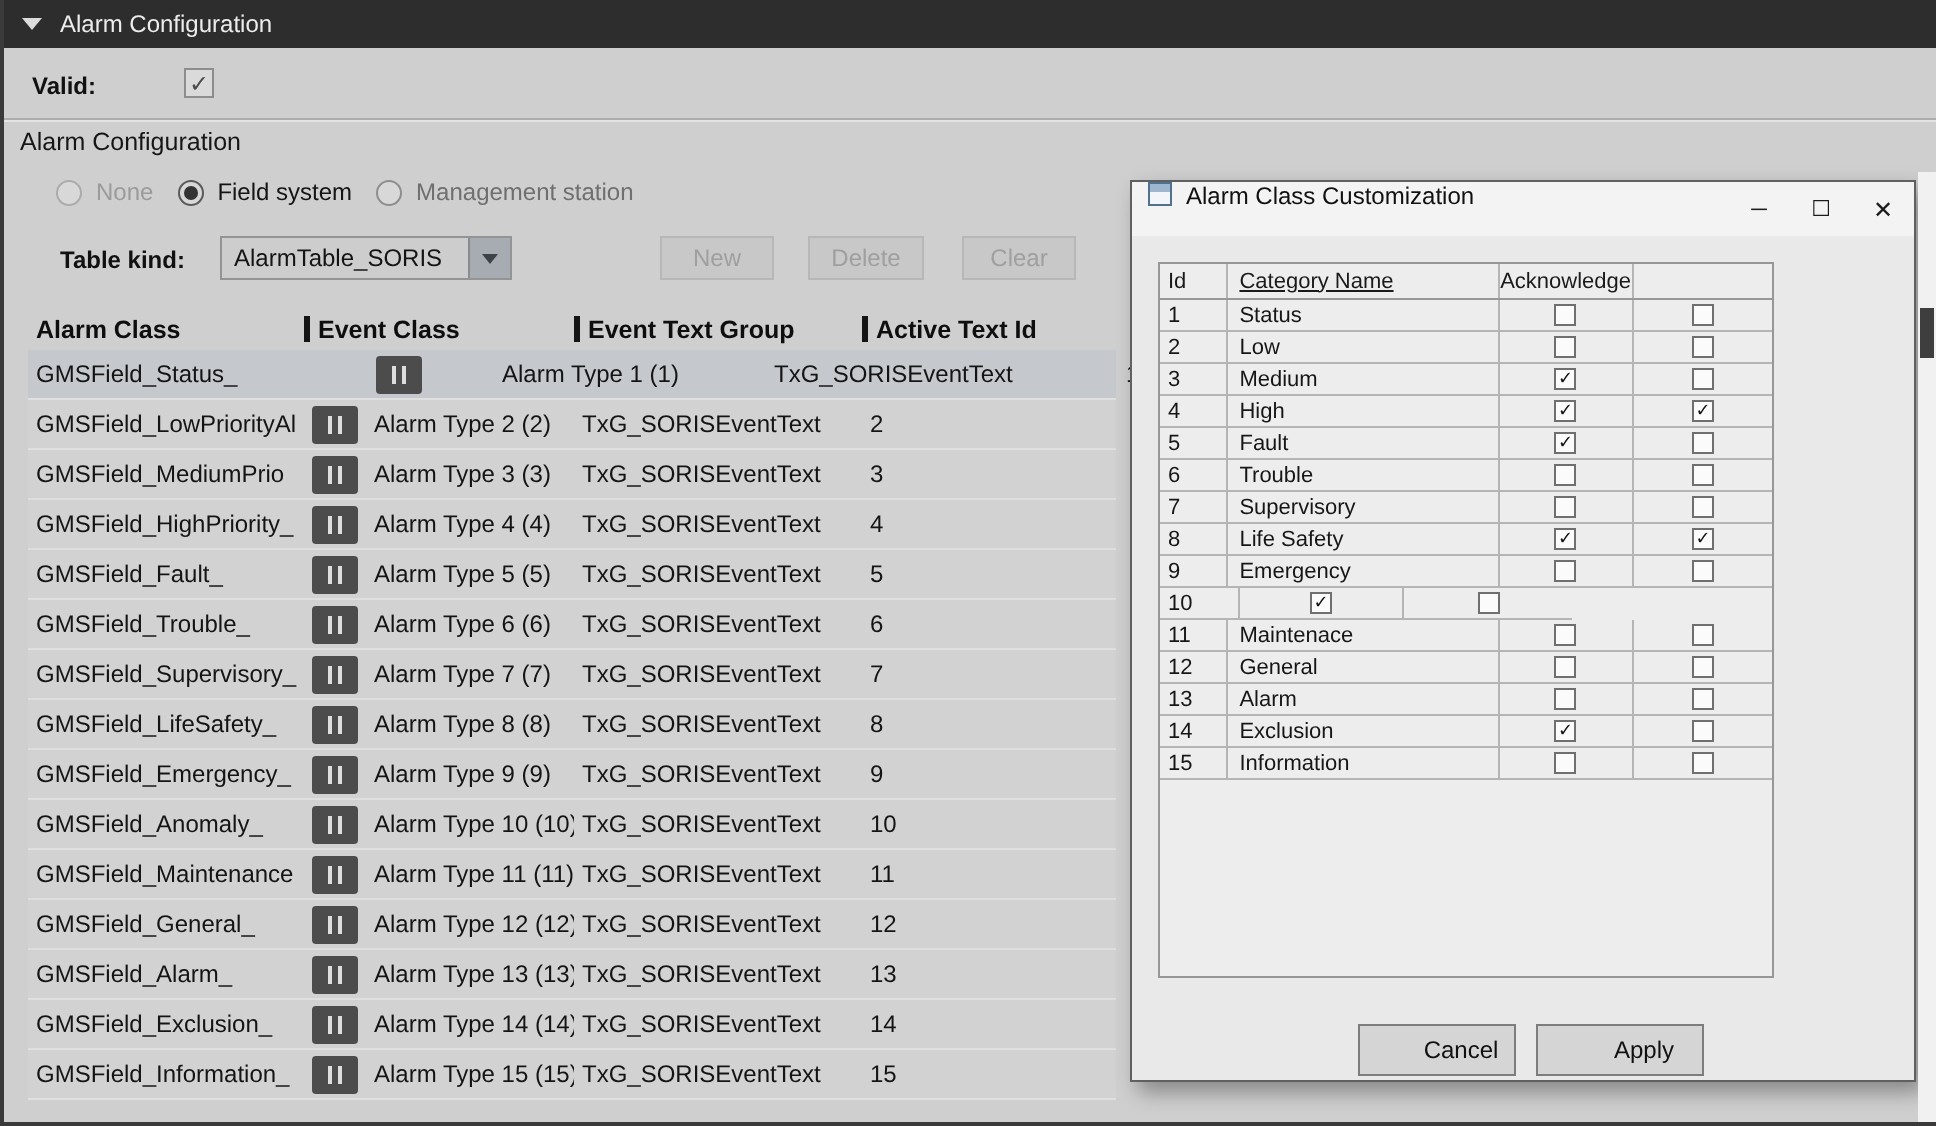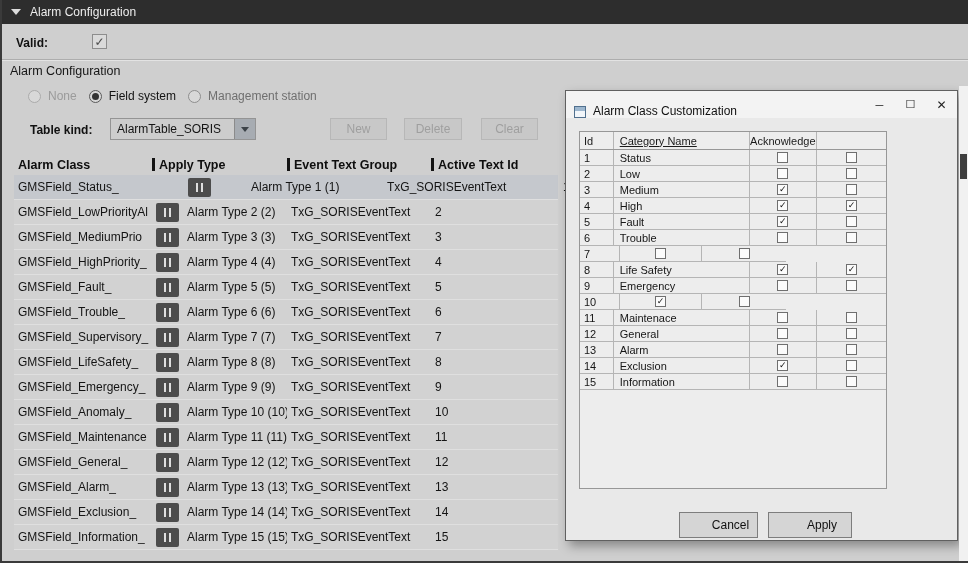--- a/index.html
+++ b/index.html
@@ -87,7 +87,7 @@
   box-shadow: 4px 5px 10px rgba(0,0,0,.35);
   z-index: 30;
 }
-.dlg-titlebar { height: 27px; background: #f3f3f3; display: flex; align-items: flex-end; padding-left: 8px; }
+.dlg-titlebar { height: 27px; background: #f3f3f3; display: flex; align-items: flex-start; padding-left: 8px; }
 .dlg-icon { width: 12px; height: 12px; border: 1px solid #51708e; background: linear-gradient(#9db7cf 0 4px, #f2f6fa 4px); margin-right: 7px; flex: none; }
 .dlg-title { font-size: 12px; color: #101010; white-space: nowrap; }
 .dlg-controls { margin-left: auto; display: flex; height: 100%; }

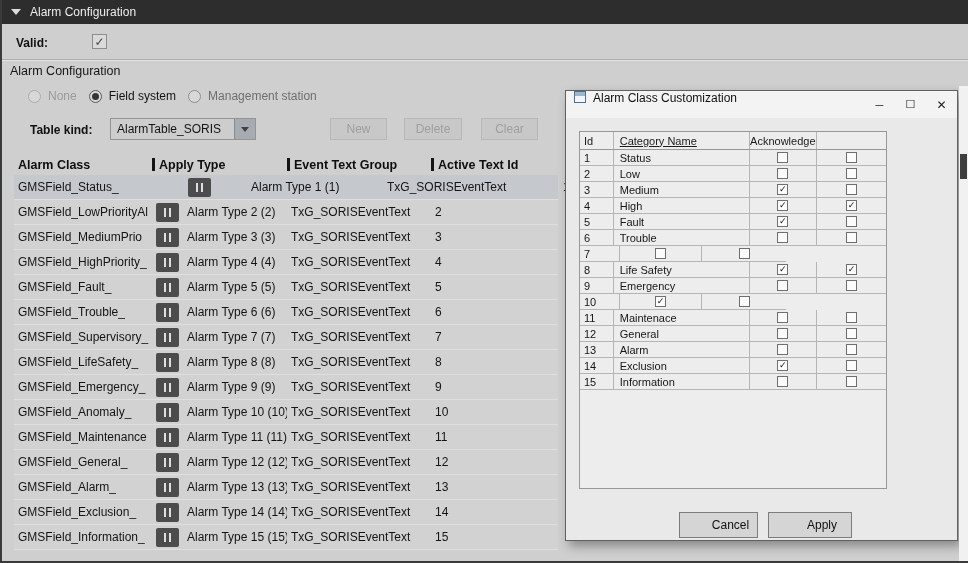--- a/index.html
+++ b/index.html
@@ -160,7 +160,7 @@
 <div class="mt-header">
     <div class="mh-cell mh0">Alarm Class</div>
     <div class="mh-bar"></div>
-    <div class="mh-cell mh1">Apply Type</div>
+    <div class="mh-cell mh1">Event Class</div>
     <div class="mh-bar"></div>
     <div class="mh-cell mh2">Event Text Group</div>
     <div class="mh-bar"></div>

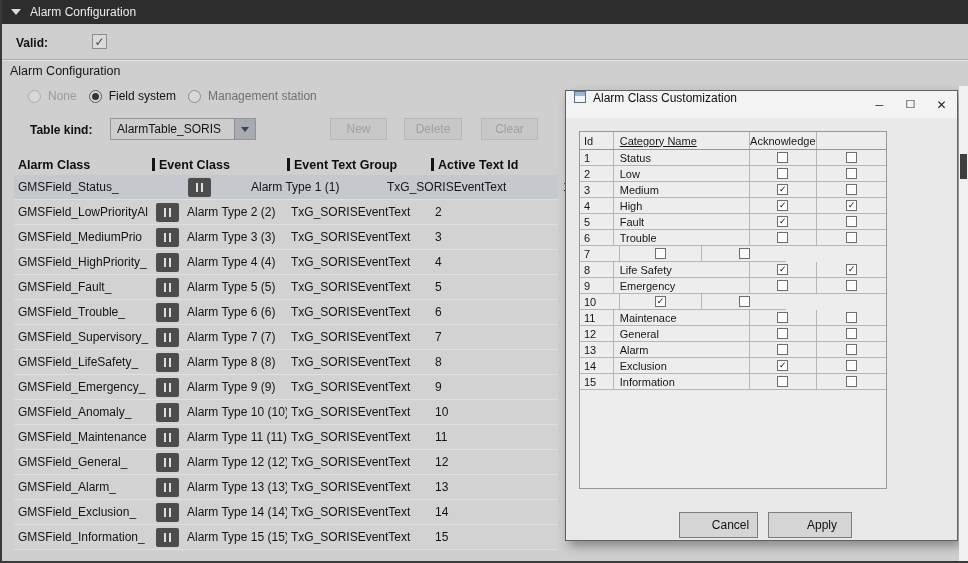--- a/index.html
+++ b/index.html
@@ -434,6 +434,7 @@
         </div>
         <div class="dtr">
           <div class="dc d-id">7</div>
+          <div class="dc d-name">Supervisory</div>
           <div class="dc d-ack">
             <span class="cb"></span>
           </div>

